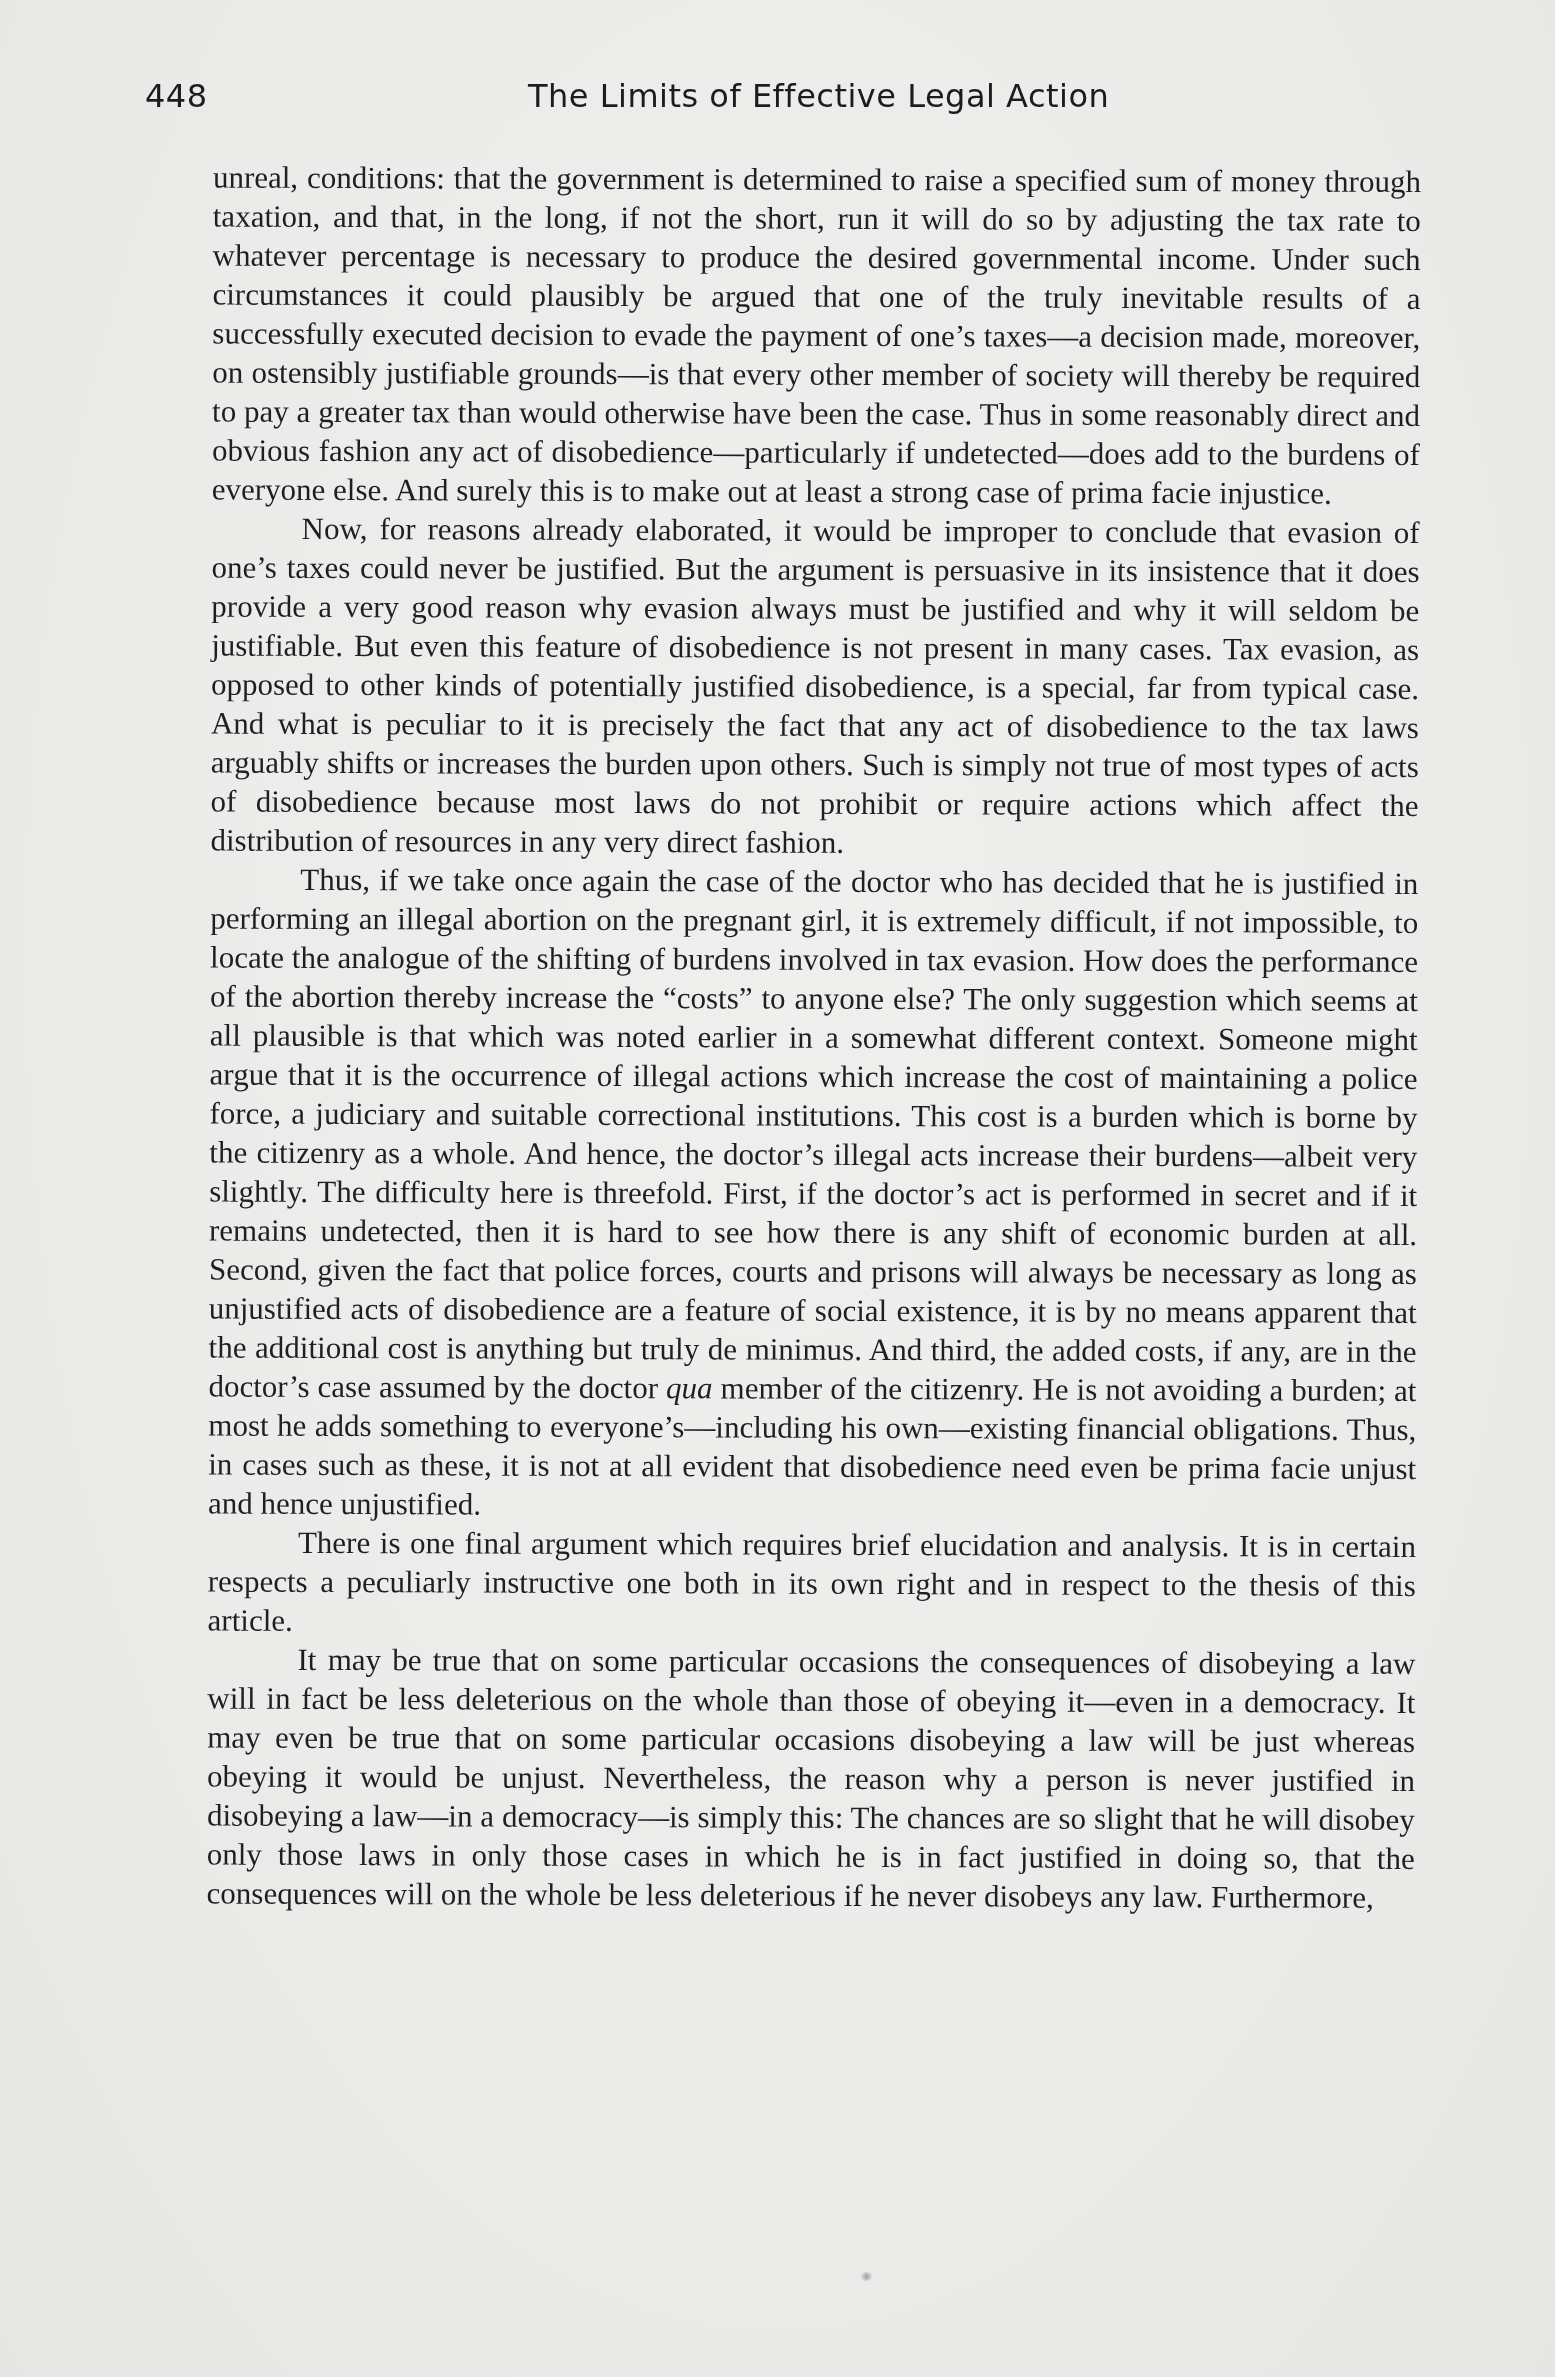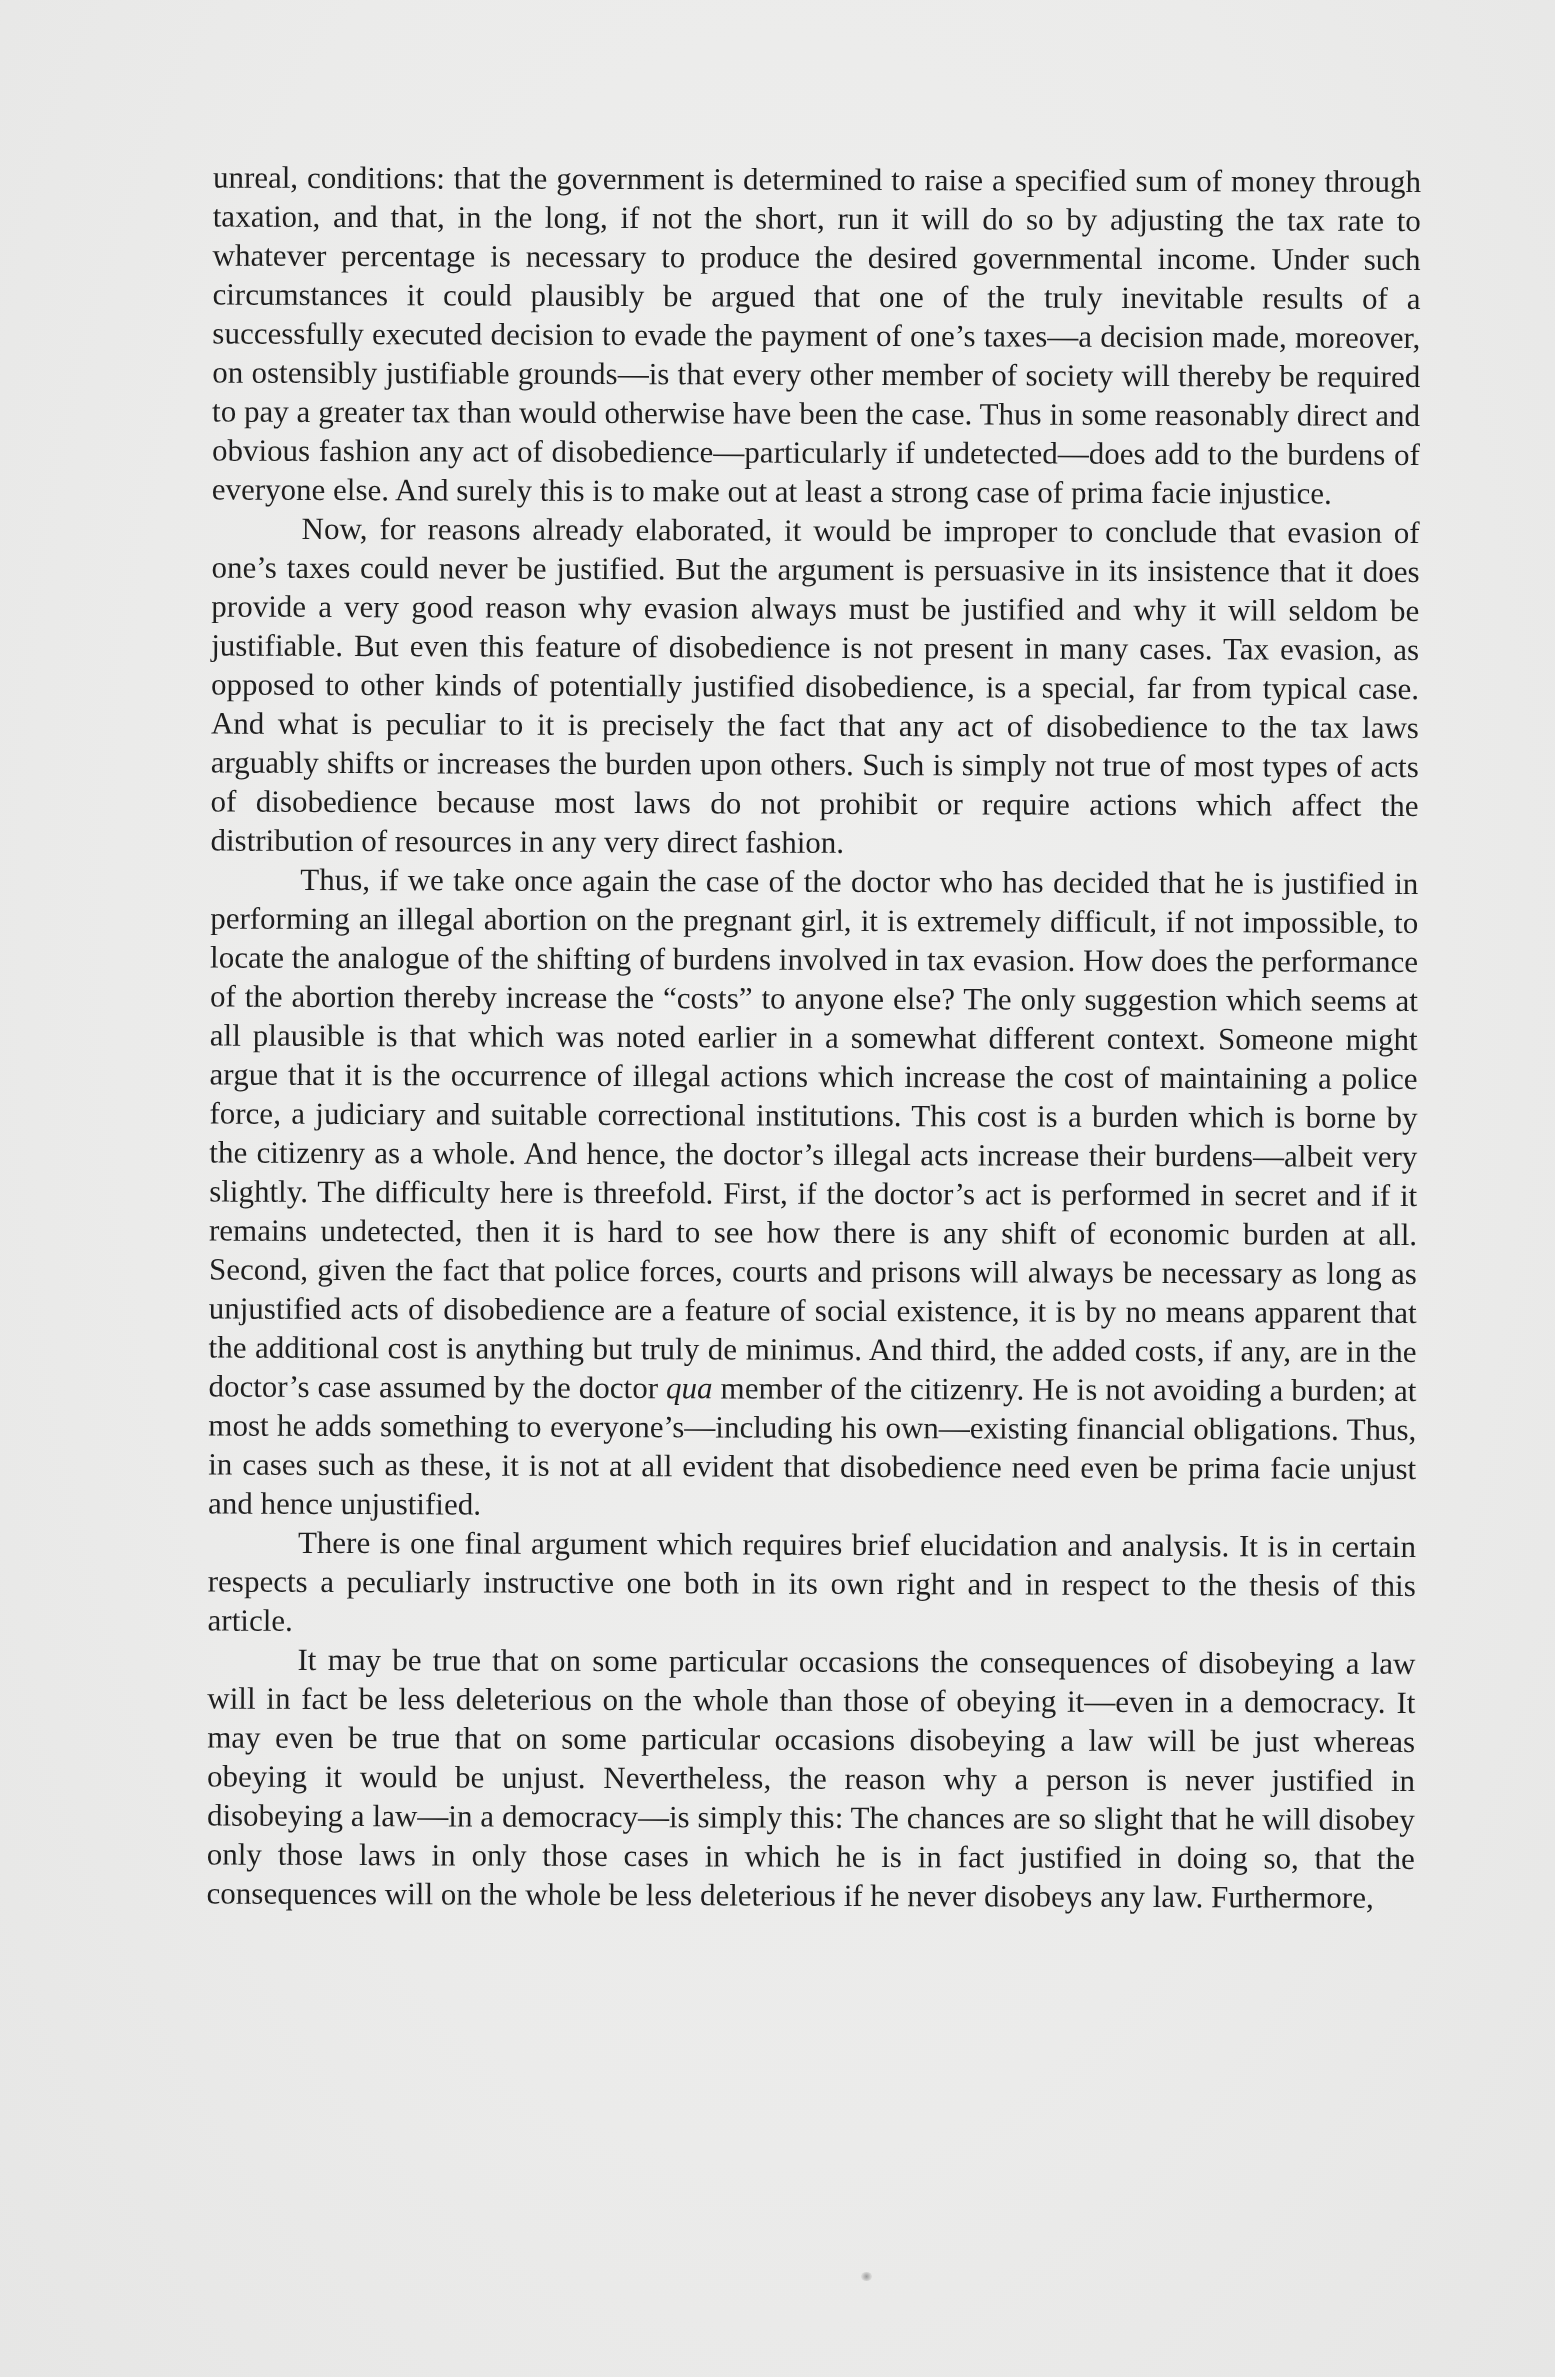--- a/index.html
+++ b/index.html
@@ -93,6 +93,10 @@
 
 <div class="page">
 
+  <div class="running-head">
+    <span class="page-number">448</span>
+    <span class="running-title">The Limits of Effective Legal Action</span>
+  </div>
 
   <div class="text-block">
     <p class="continued">

